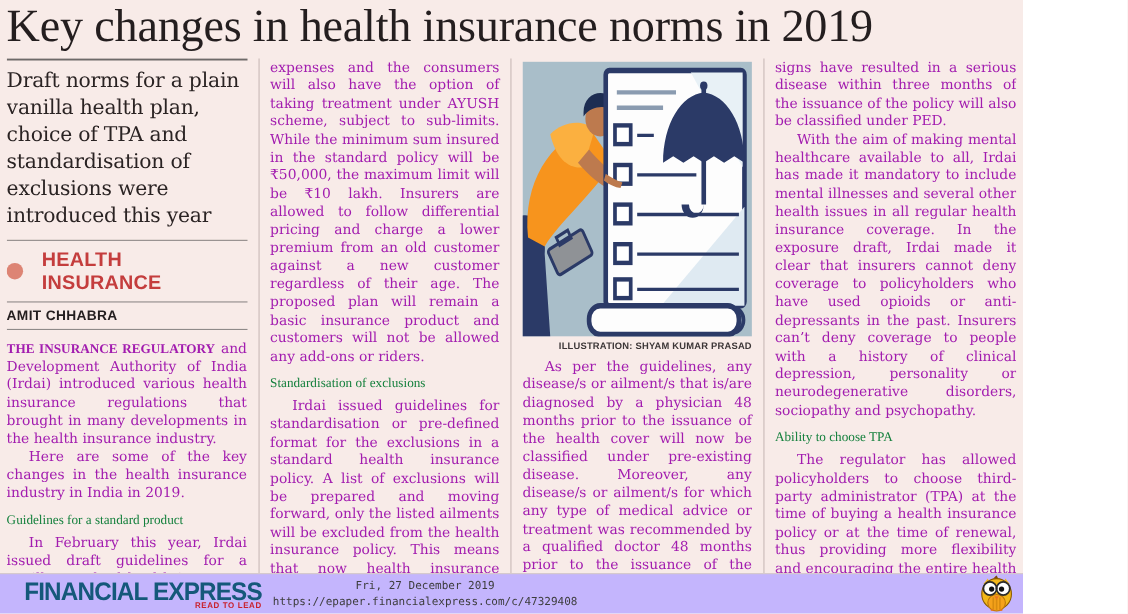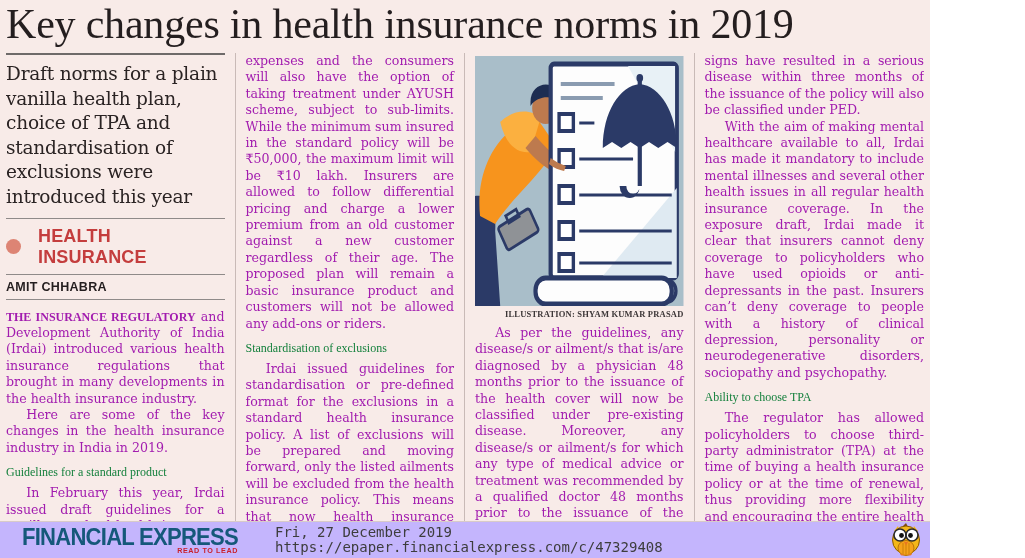--- a/index.html
+++ b/index.html
@@ -41,7 +41,7 @@
   
   .illo-wrap { margin-top:3px; }
   .illo { display:block; width:100%; height:250px; }
-  .illo-caption { font-family:Liberation Serif, serif; font-weight:bold;
+  .illo-caption { font-family:Liberation Sans, sans-serif; font-weight:bold;
                   font-size:8.5px; color:#3c3637; text-align:right; margin:3px 0 6px 0;
                   letter-spacing:0.2px; }
 

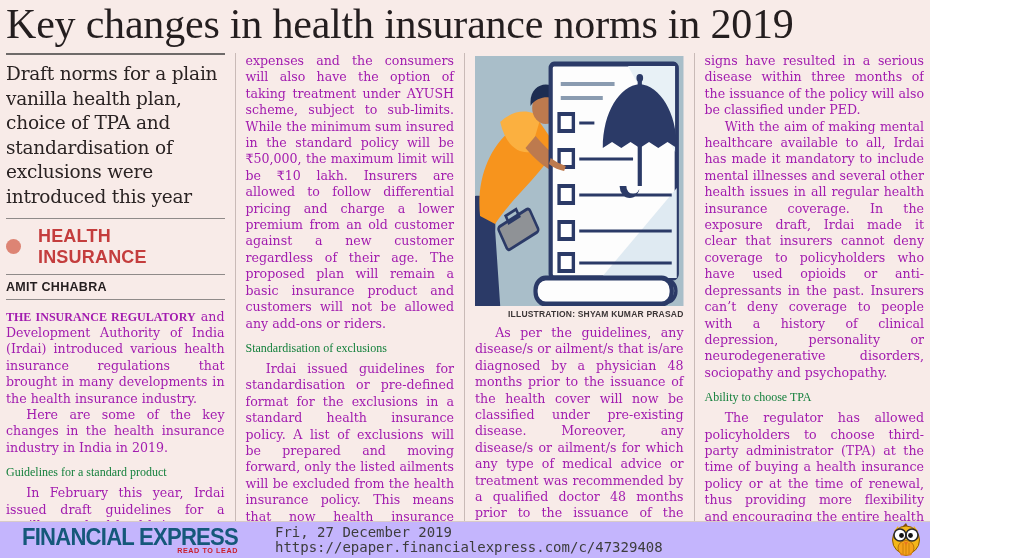--- a/index.html
+++ b/index.html
@@ -54,8 +54,8 @@
                 color:#15587a; letter-spacing:-0.8px; line-height:22px; white-space:nowrap; }
   .brand-tag { font-family:"Liberation Sans", sans-serif; font-weight:bold; font-size:7.5px;
                color:#c9202b; letter-spacing:0.6px; line-height:8px; margin-top:-1px; }
-  .meta { margin-left:28px; font-family:"DejaVu Sans Mono", monospace; font-size:14px;
-          color:#3d3d3d; line-height:15px; }
+  .meta { margin-left:1px; font-family:"DejaVu Sans Mono", monospace; font-size:10px;
+          color:#3d3d3d; line-height:15px;text-align:center; }
   .meta a { color:#3d3d3d; text-decoration:none; }
   .owl { margin-left:auto; margin-right:8px; }
 </style>

